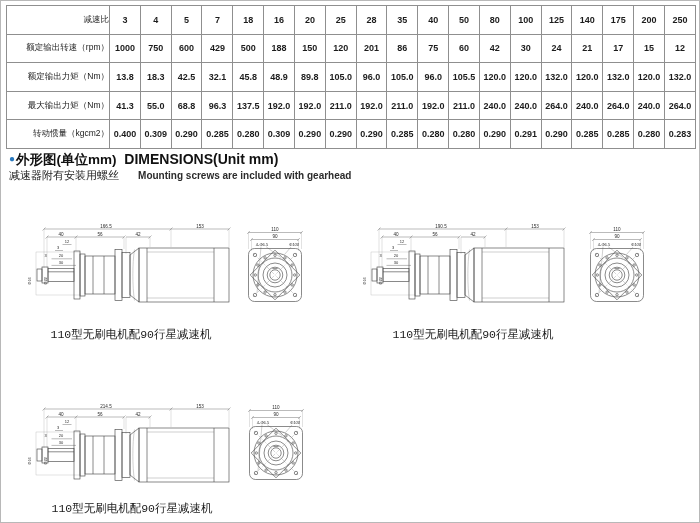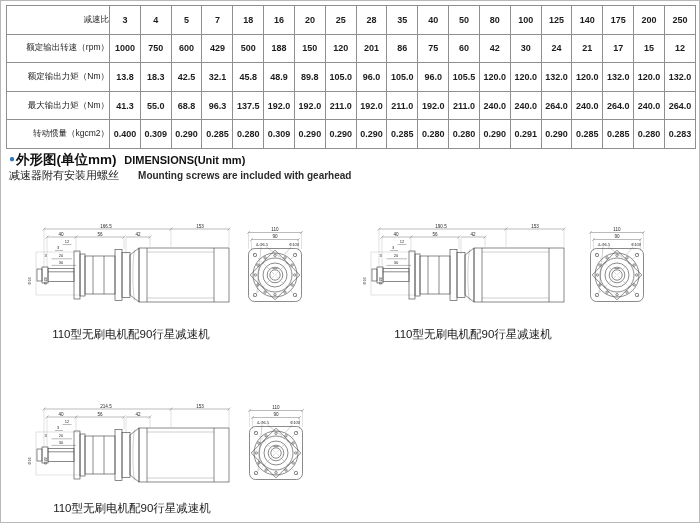--- a/index.html
+++ b/index.html
@@ -17,7 +17,7 @@
   
   .sec-head{position:absolute;left:8px;top:150px;font-size:13.5px;font-weight:bold;color:#111;}
   .sec-head .bullet{color:#2878be;font-size:10px;vertical-align:2px;margin-right:1px;}
-  .sec-head .en{font-size:11px;margin-left:4px;}
+  .sec-head .en{font-size:14px;margin-left:4px;}
   .sec-note{position:absolute;left:8px;top:167px;font-size:11px;color:#222;}
   .sec-note .en{font-size:10px;font-weight:bold;margin-left:16px;color:#2b2b2b;}
 

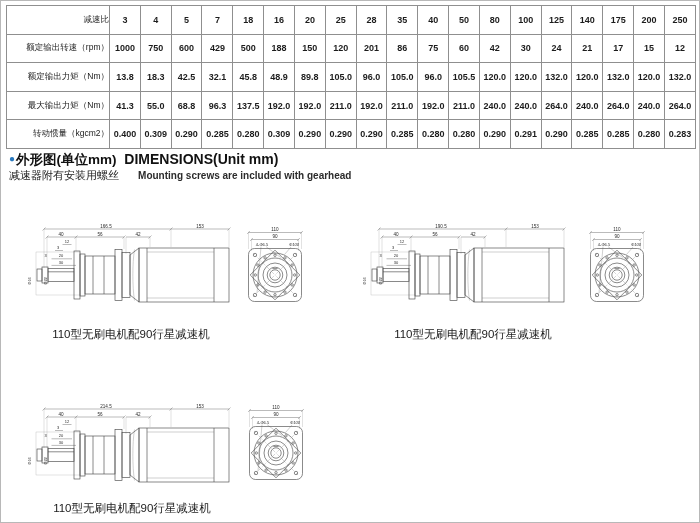--- a/index.html
+++ b/index.html
@@ -33,7 +33,7 @@
   text.dim.s{font-size:4px;}
   text.dim.it{font-style:italic;}
 
-  .caption{position:absolute;width:260px;text-align:center;font-family:Liberation Sans, sans-serif;
+  .caption{position:absolute;width:260px;text-align:center;font-family:Liberation Mono, monospace;
            font-size:11.5px;color:#1a1a1a;}
 </style>
 </head>

